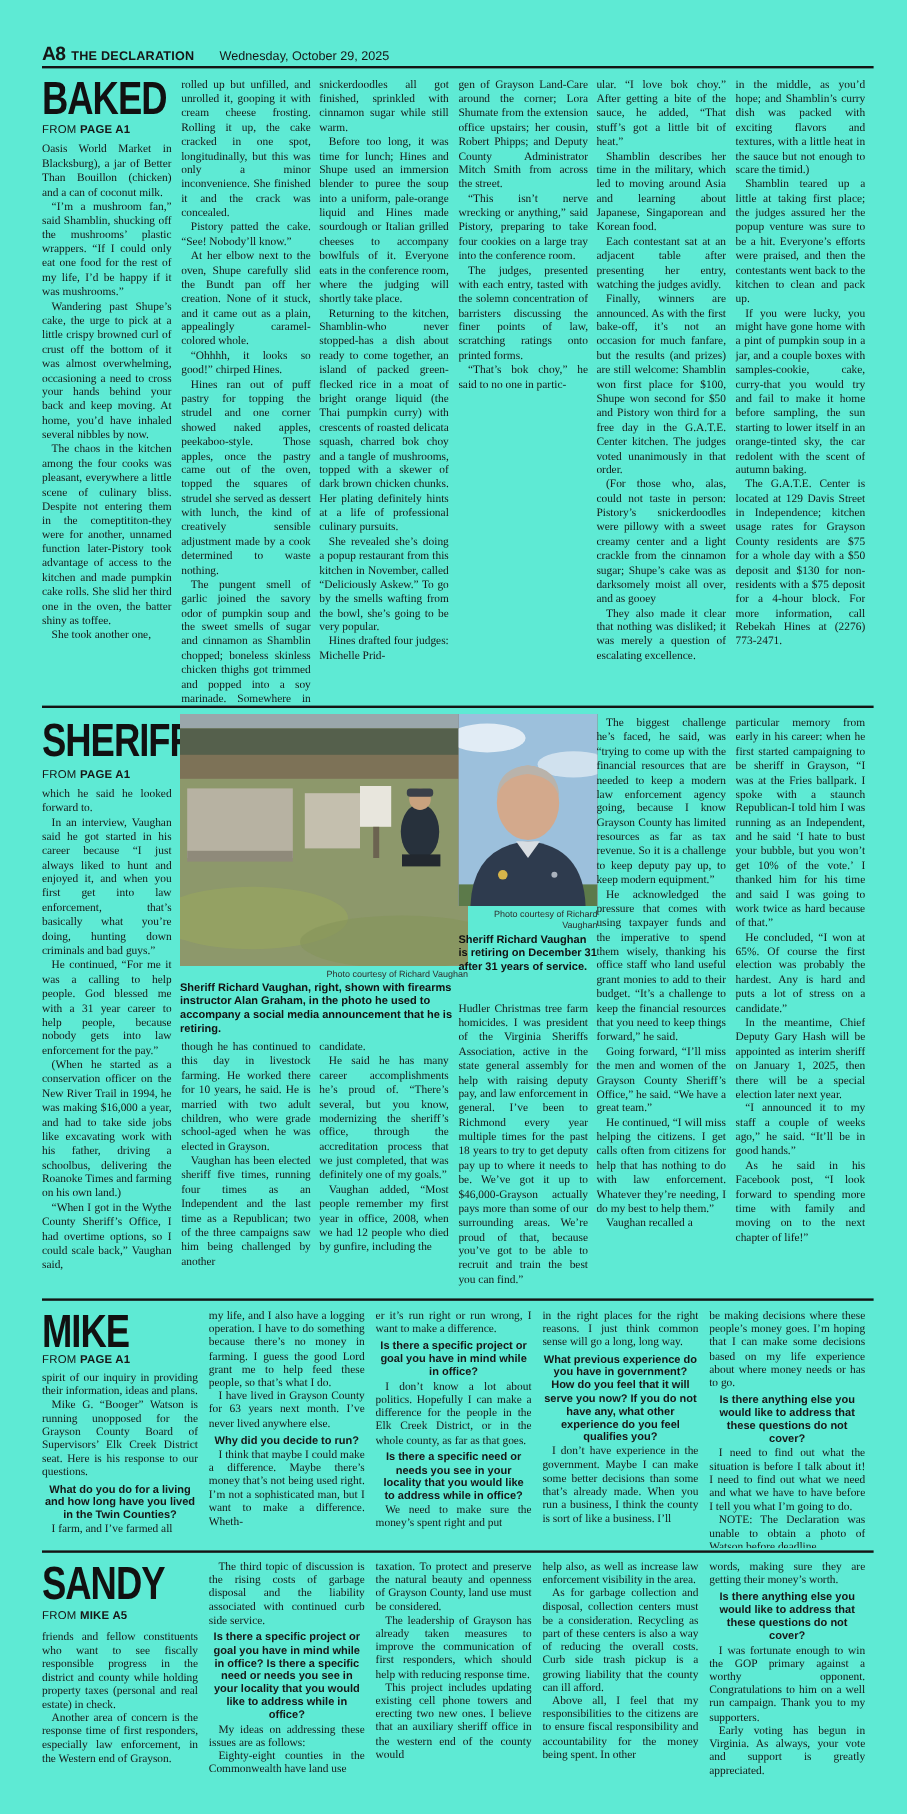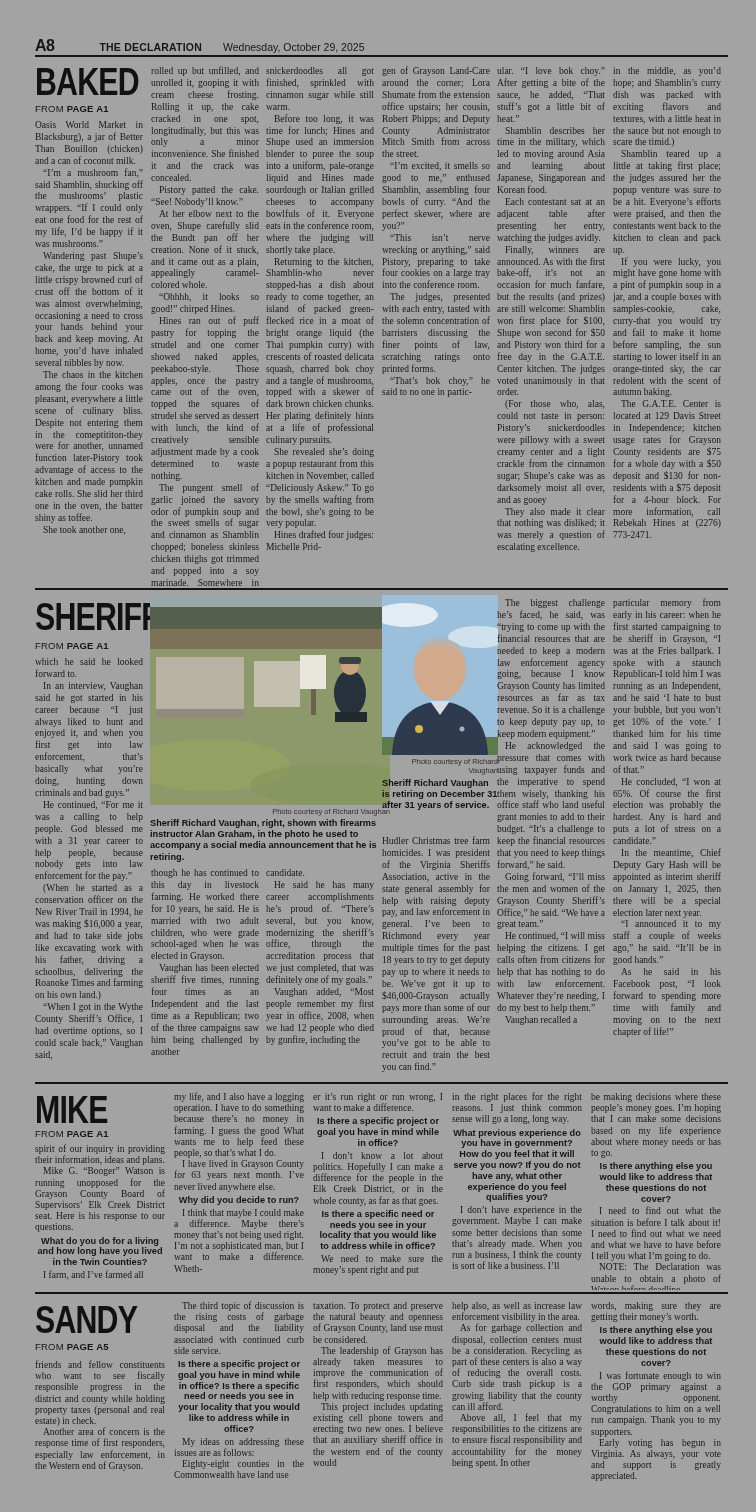--- a/index.html
+++ b/index.html
@@ -3,7 +3,7 @@
 <meta charset="utf-8">
 <style>
   html,body{margin:0;padding:0;background:#e8e8e8;}
-  .page{position:relative;width:756px;height:1512px;background:#a3a3a3;margin:0 auto;
+  .page{position:relative;width:756px;height:1512px;background:#5eead4;margin:0 auto;
         font-family:"Liberation Serif",serif;color:#161616;overflow:hidden;}
   .rule{position:absolute;left:35px;width:693px;background:#141414;}
   .masthead{position:absolute;left:35px;top:37px;width:693px;display:flex;align-items:baseline;gap:5px;

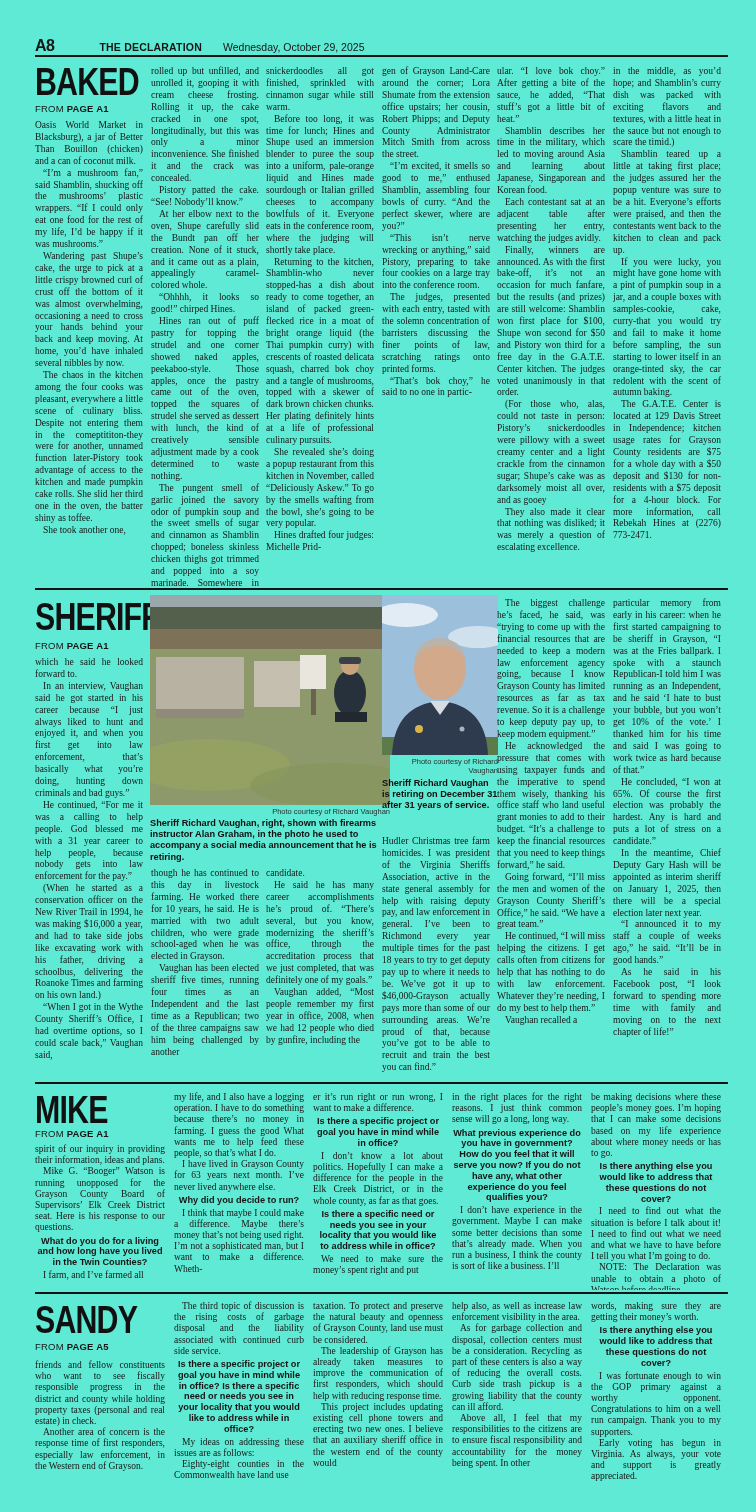--- a/index.html
+++ b/index.html
@@ -9,7 +9,7 @@
   .masthead{position:absolute;left:35px;top:37px;width:693px;display:flex;align-items:baseline;gap:5px;
             font-family:"Liberation Sans",sans-serif;}
   .mh-page{font-size:16px;font-weight:bold;letter-spacing:-0.5px;}
-  .mh-paper{font-size:10.5px;font-weight:bold;letter-spacing:0.2px;margin-left:40px;}
+  .mh-paper{font-size:10.5px;font-weight:bold;letter-spacing:0.2px;}
   .mh-date{font-size:10.5px;margin-left:16px;}
   .headline{position:absolute;margin:0;font-family:"Liberation Sans",sans-serif;font-weight:bold;
             font-size:37px;letter-spacing:-1px;transform:scale(0.82,1.05);transform-origin:left top;

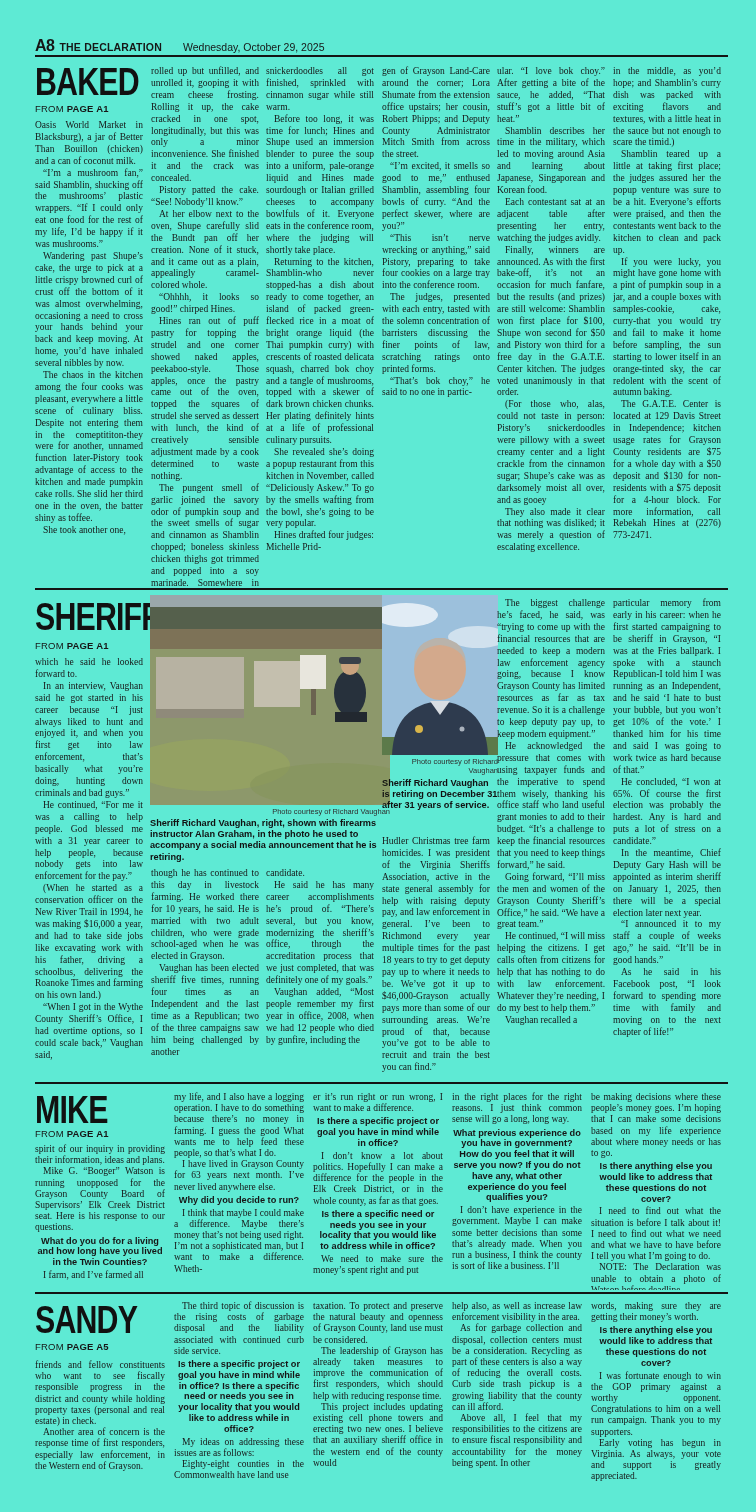--- a/index.html
+++ b/index.html
@@ -72,7 +72,6 @@
     </div>
   <div class="col body-a" style="left:382px;top:66px;width:108px;height:520px;">
       <p class="cont">gen of Grayson Land-Care around the corner; Lora Shumate from the extension office upstairs; her cousin, Robert Phipps; and Deputy County Administrator Mitch Smith from across the street.</p>
-      <p class="ind">“I’m excited, it smells so good to me,” enthused Shamblin, assembling four bowls of curry. “And the perfect skewer, where are you?”</p>
       <p class="ind">“This isn’t nerve wrecking or anything,” said Pistory, preparing to take four cookies on a large tray into the conference room.</p>
       <p class="ind">The judges, presented with each entry, tasted with the solemn concentration of barristers discussing the finer points of law, scratching ratings onto printed forms.</p>
       <p class="ind">“That’s bok choy,” he said to no one in partic-</p>

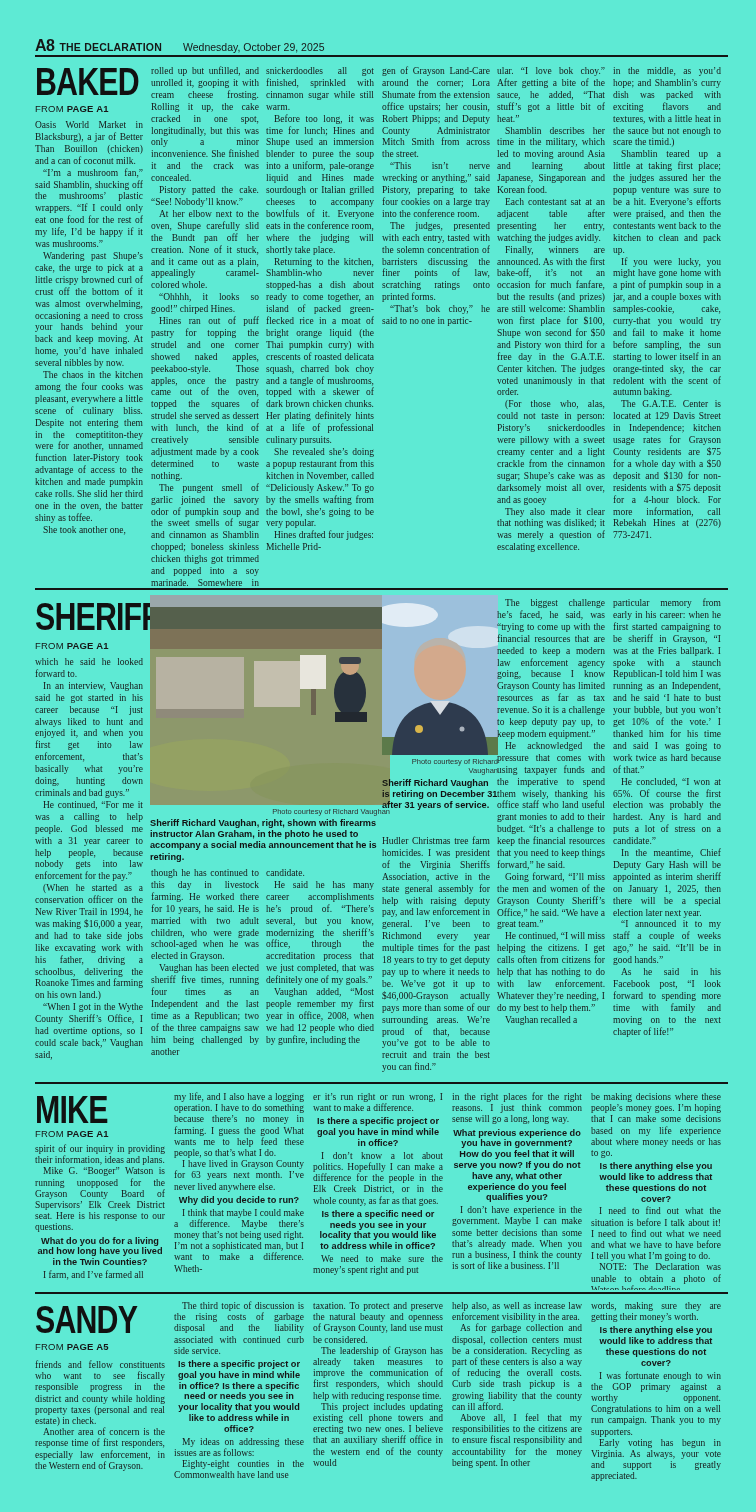--- a/index.html
+++ b/index.html
@@ -186,7 +186,7 @@
       <p class="ind">I farm, and I’ve farmed all</p>
     </div>
   <div class="col body-b" style="left:174px;top:1092px;width:130px;height:198px;">
-      <p class="cont">my life, and I also have a logging operation. I have to do something because there’s no money in farming. I guess the good What wants me to help feed these people, so that’s what I do.</p>
+      <p class="cont">my life, and I also have a logging operation. I have to do something because there’s no money in farming. I guess the good Lord grant me to help feed these people, so that’s what I do.</p>
       <p class="ind">I have lived in Grayson County for 63 years next month. I’ve never lived anywhere else.</p>
       <p class="q">Why did you decide to run?</p>
       <p class="ind">I think that maybe I could make a difference. Maybe there’s money that’s not being used right. I’m not a sophisticated man, but I want to make a difference. Wheth-</p>

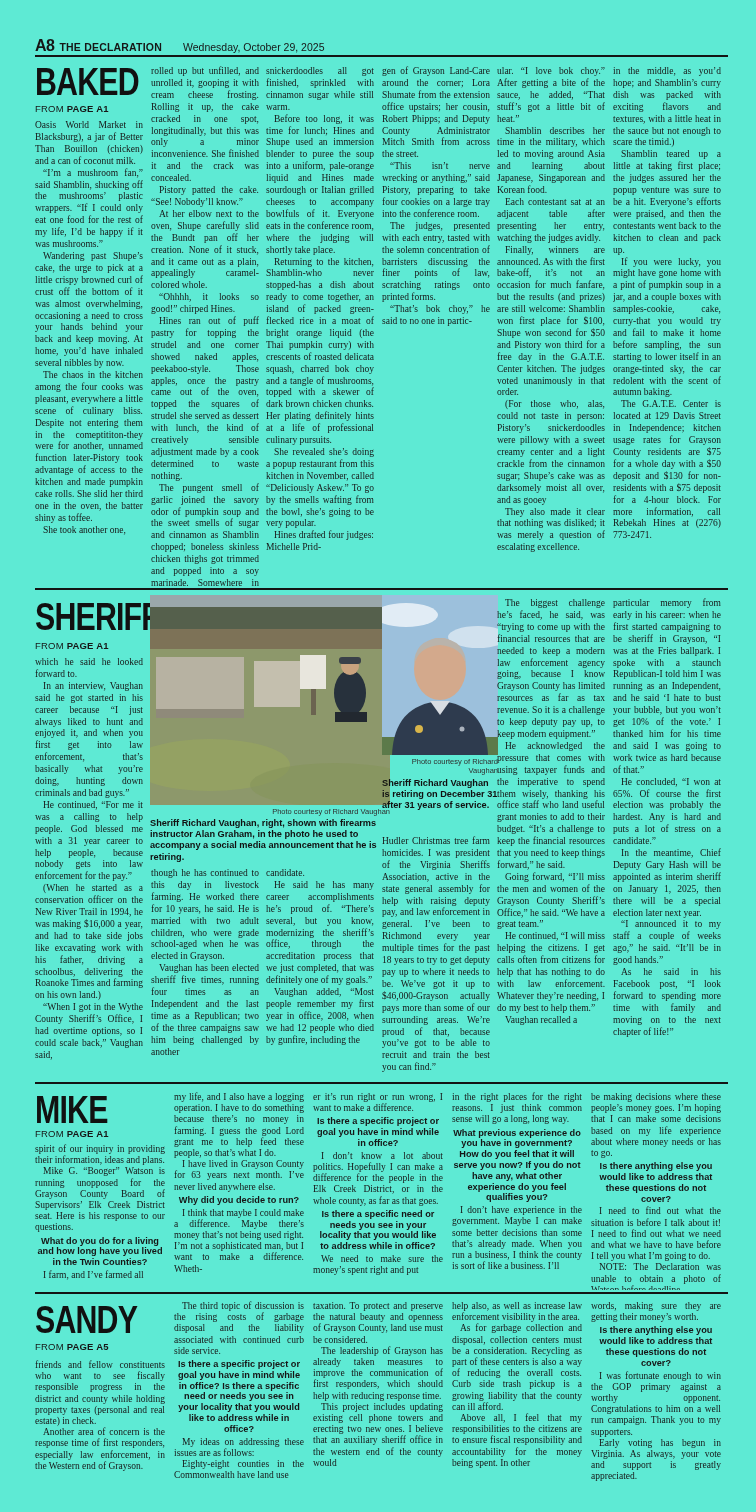--- a/index.html
+++ b/index.html
@@ -215,7 +215,7 @@
   <h1 class="headline" style="left:35px;top:1298px;">SANDY</h1>
   <div class="fromline" style="left:35px;top:1341px;">
     <span>FROM</span>
-    <b>PAGE A5</b>
+    <b>MIKE A5</b>
   </div>
   <div class="col body-b" style="left:35px;top:1360px;width:130px;height:142px;">
       <p class="cont">friends and fellow constituents who want to see fiscally responsible progress in the district and county while holding property taxes (personal and real estate) in check.</p>

